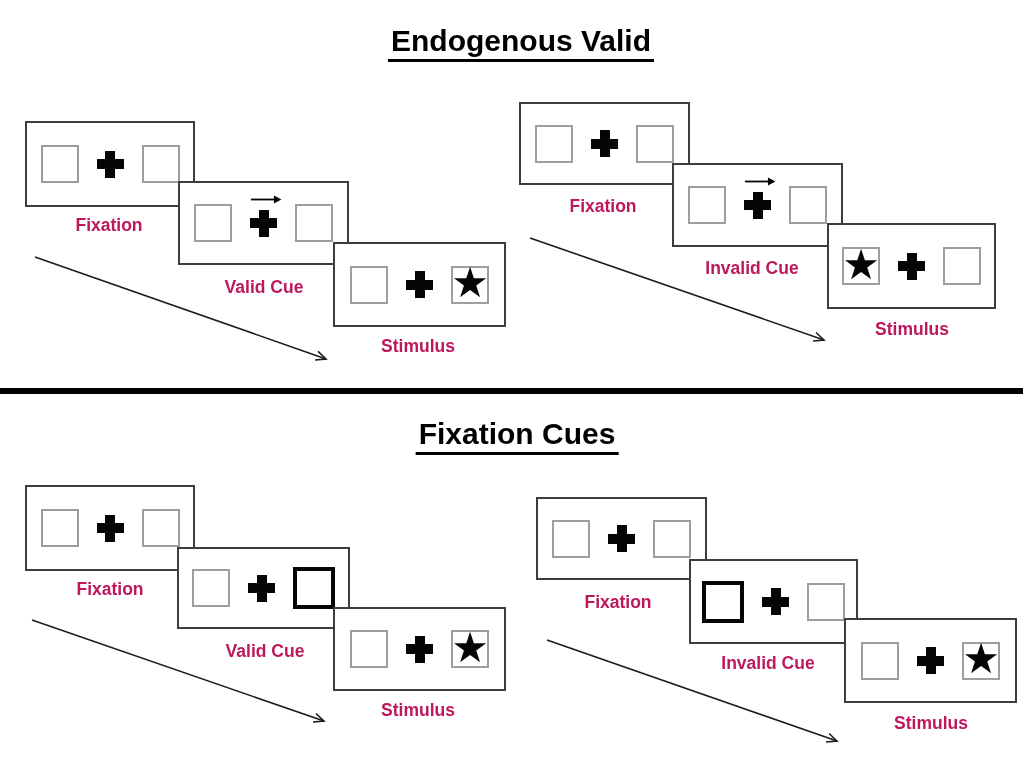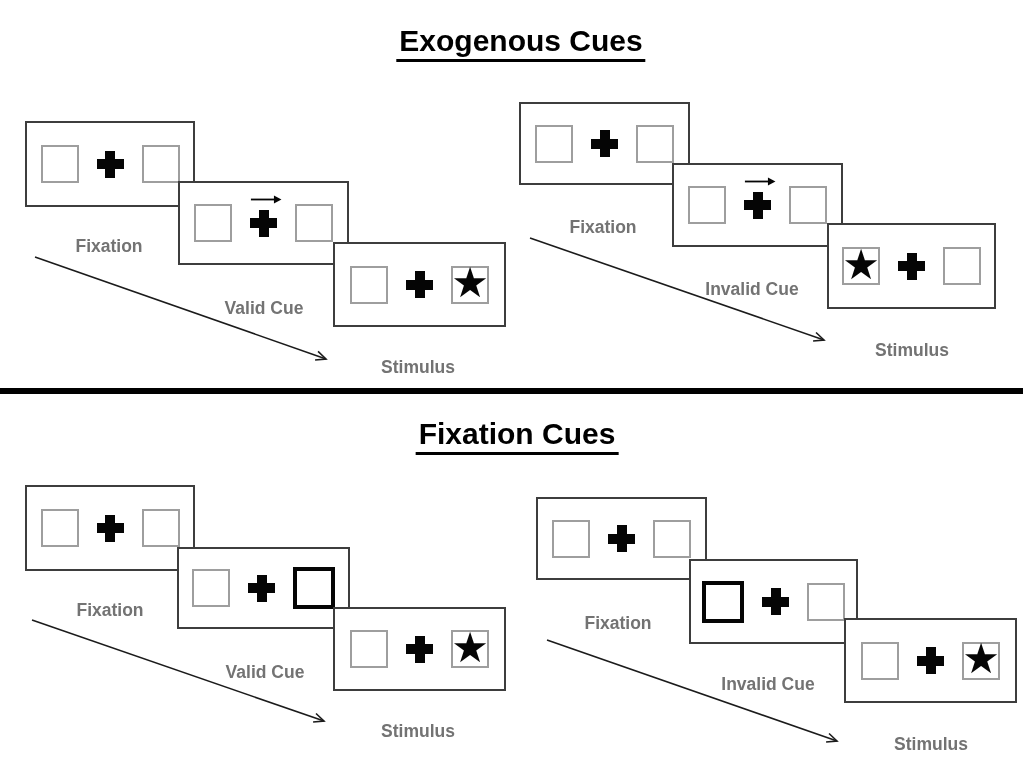--- a/index.html
+++ b/index.html
@@ -115,7 +115,7 @@
     <line x1="547" y1="640" x2="837" y2="741" stroke="#1b1b1b" stroke-width="1.6" marker-end="url(#ah)"></line>
   </svg>
 
-  <div class="title" style="left:521px; top:24px">Exogenous Cues</div>
+  <div class="title" style="left:521px; top:24px">Endogenous Valid</div>
   <div class="title" style="left:517px; top:417px">Fixation Cues</div>
 
   <div class="divider"></div>

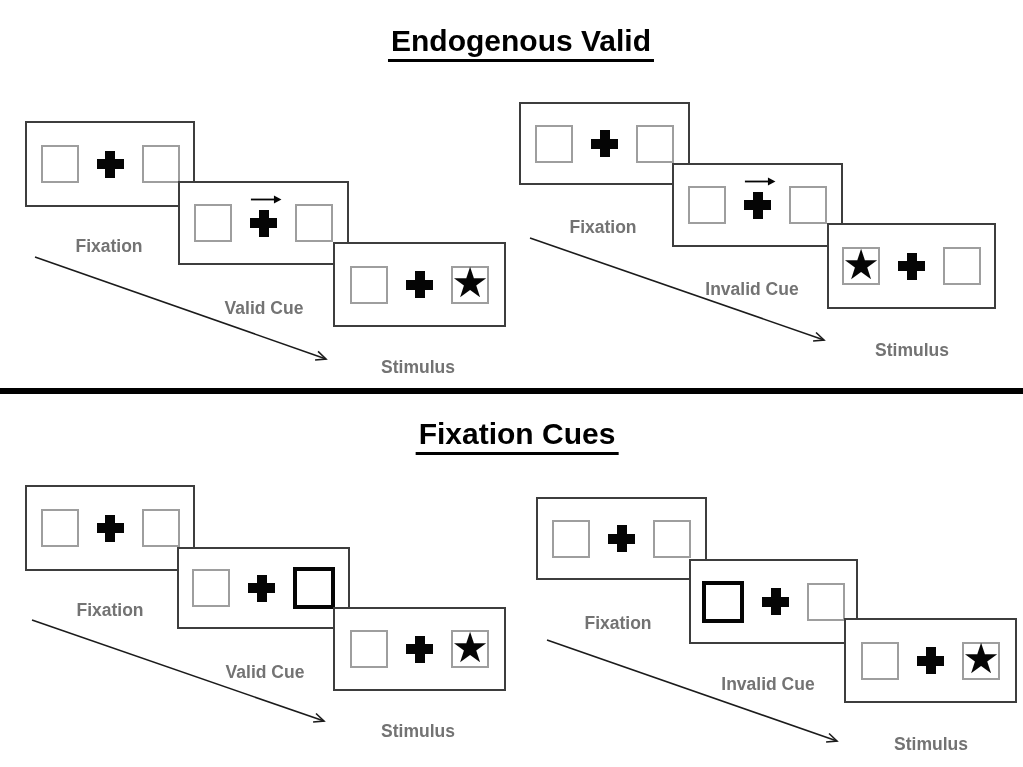--- a/index.html
+++ b/index.html
@@ -92,10 +92,9 @@
     transform: translateX(-50%);
     font-size: 17.5px;
     font-weight: bold;
-    color: #737373;
+    color: #be185d;
     white-space: nowrap;
     line-height: 1.15;
-    margin-top: 21px;
   }
 </style>
 </head>

